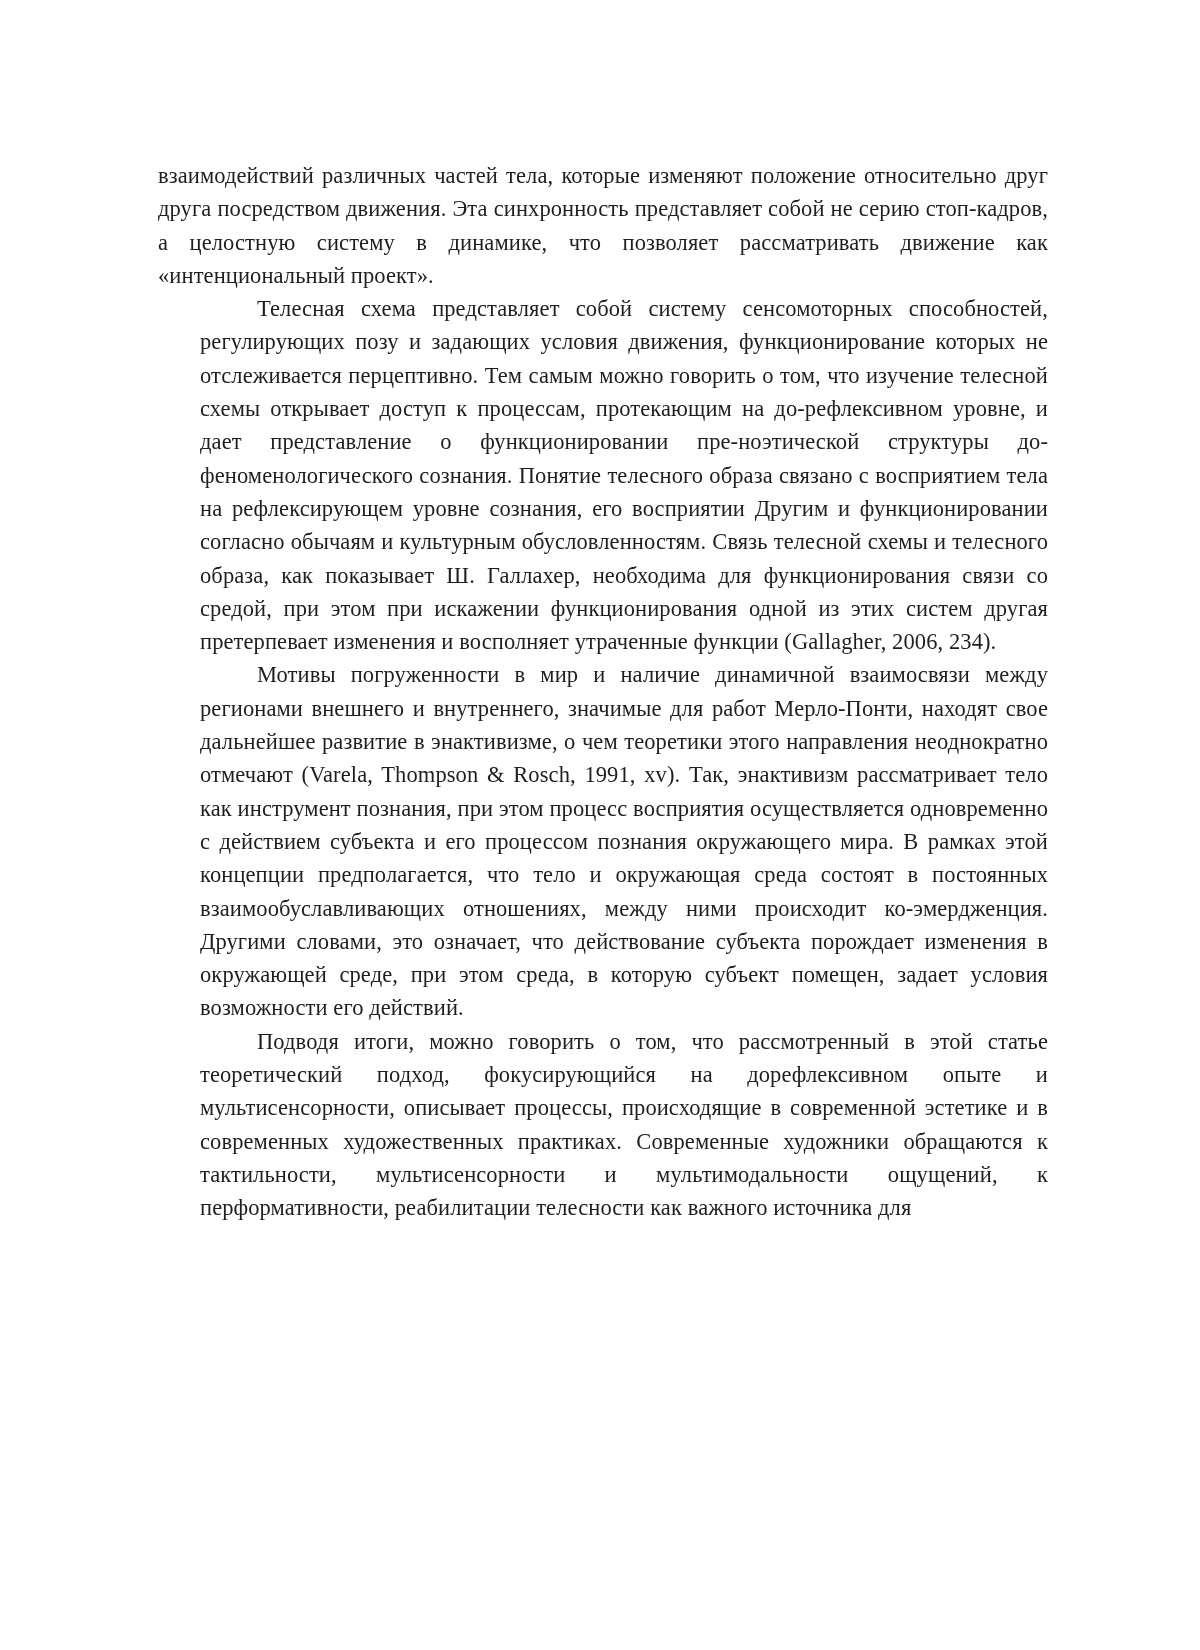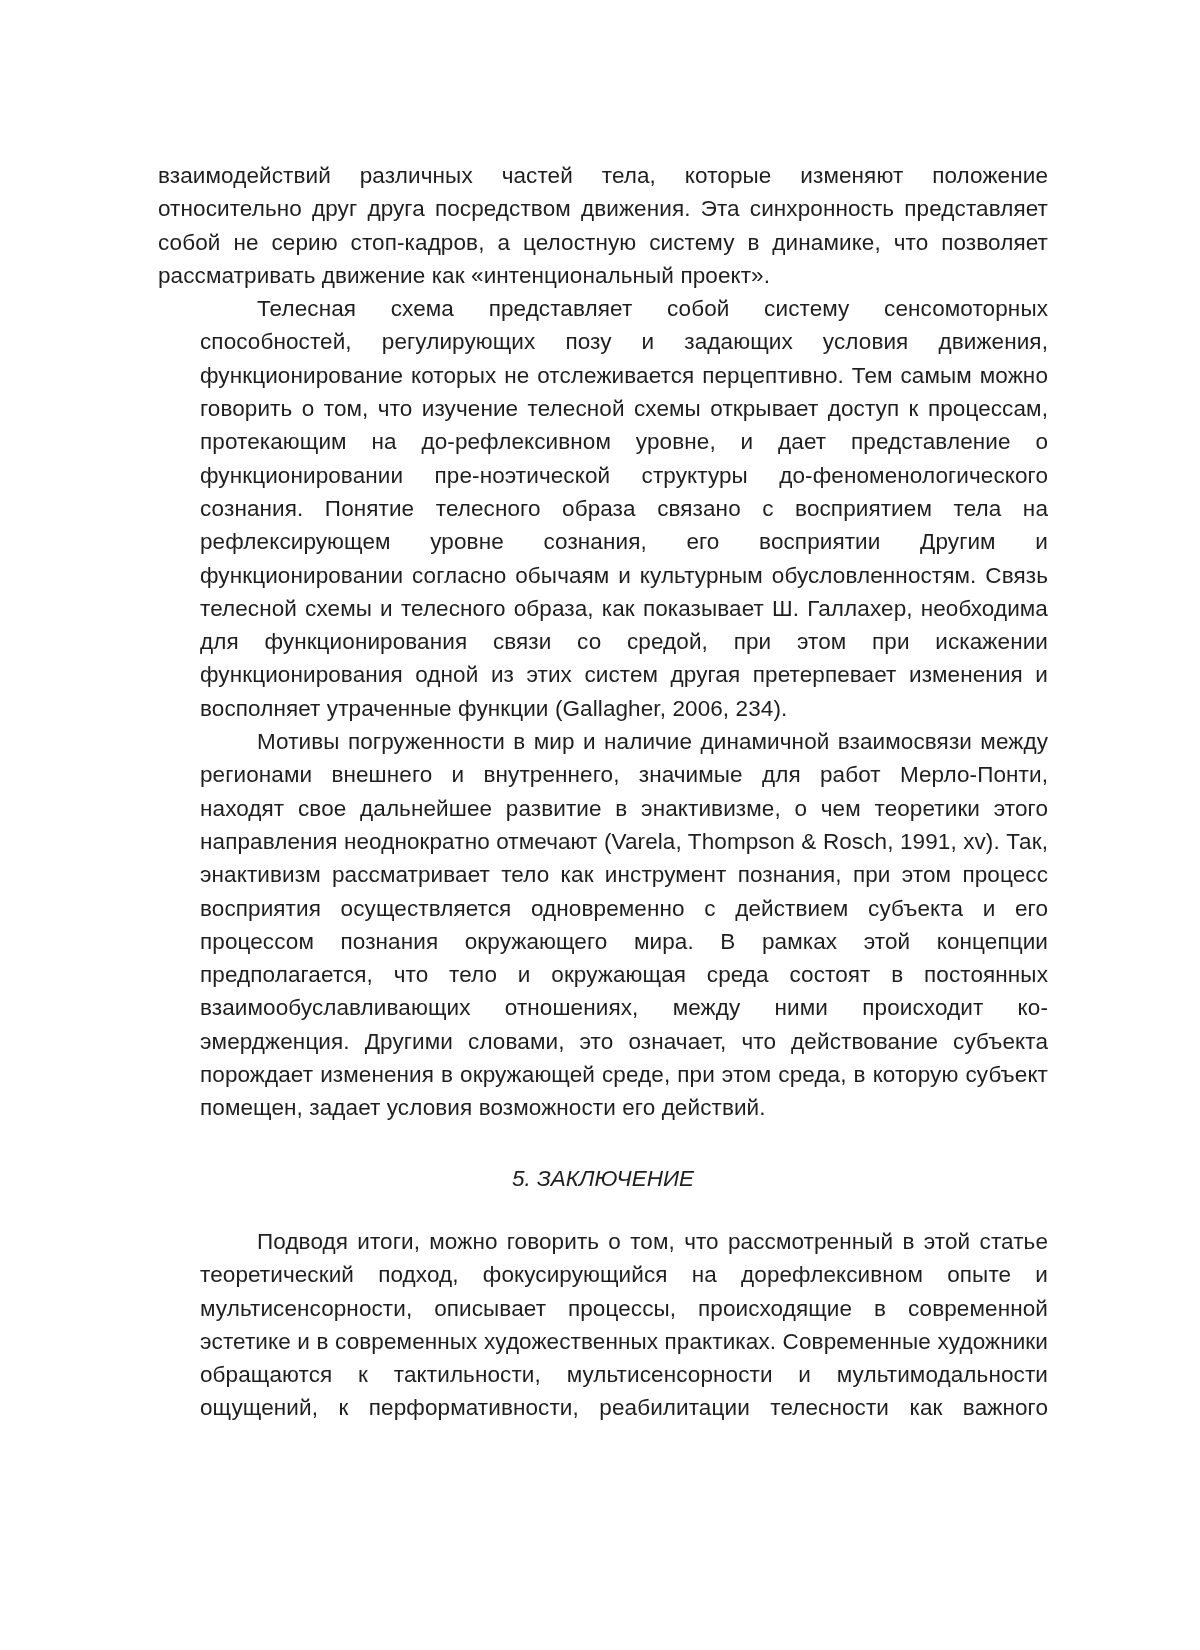--- a/index.html
+++ b/index.html
@@ -13,7 +13,7 @@
     height: 1432px;
     background: #ffffff;
     color: #1e1e1e;
-    font-family: Liberation Sans, sans-serif;
+    font-family: Liberation Serif, serif;
     overflow: hidden;
   }
   .content {

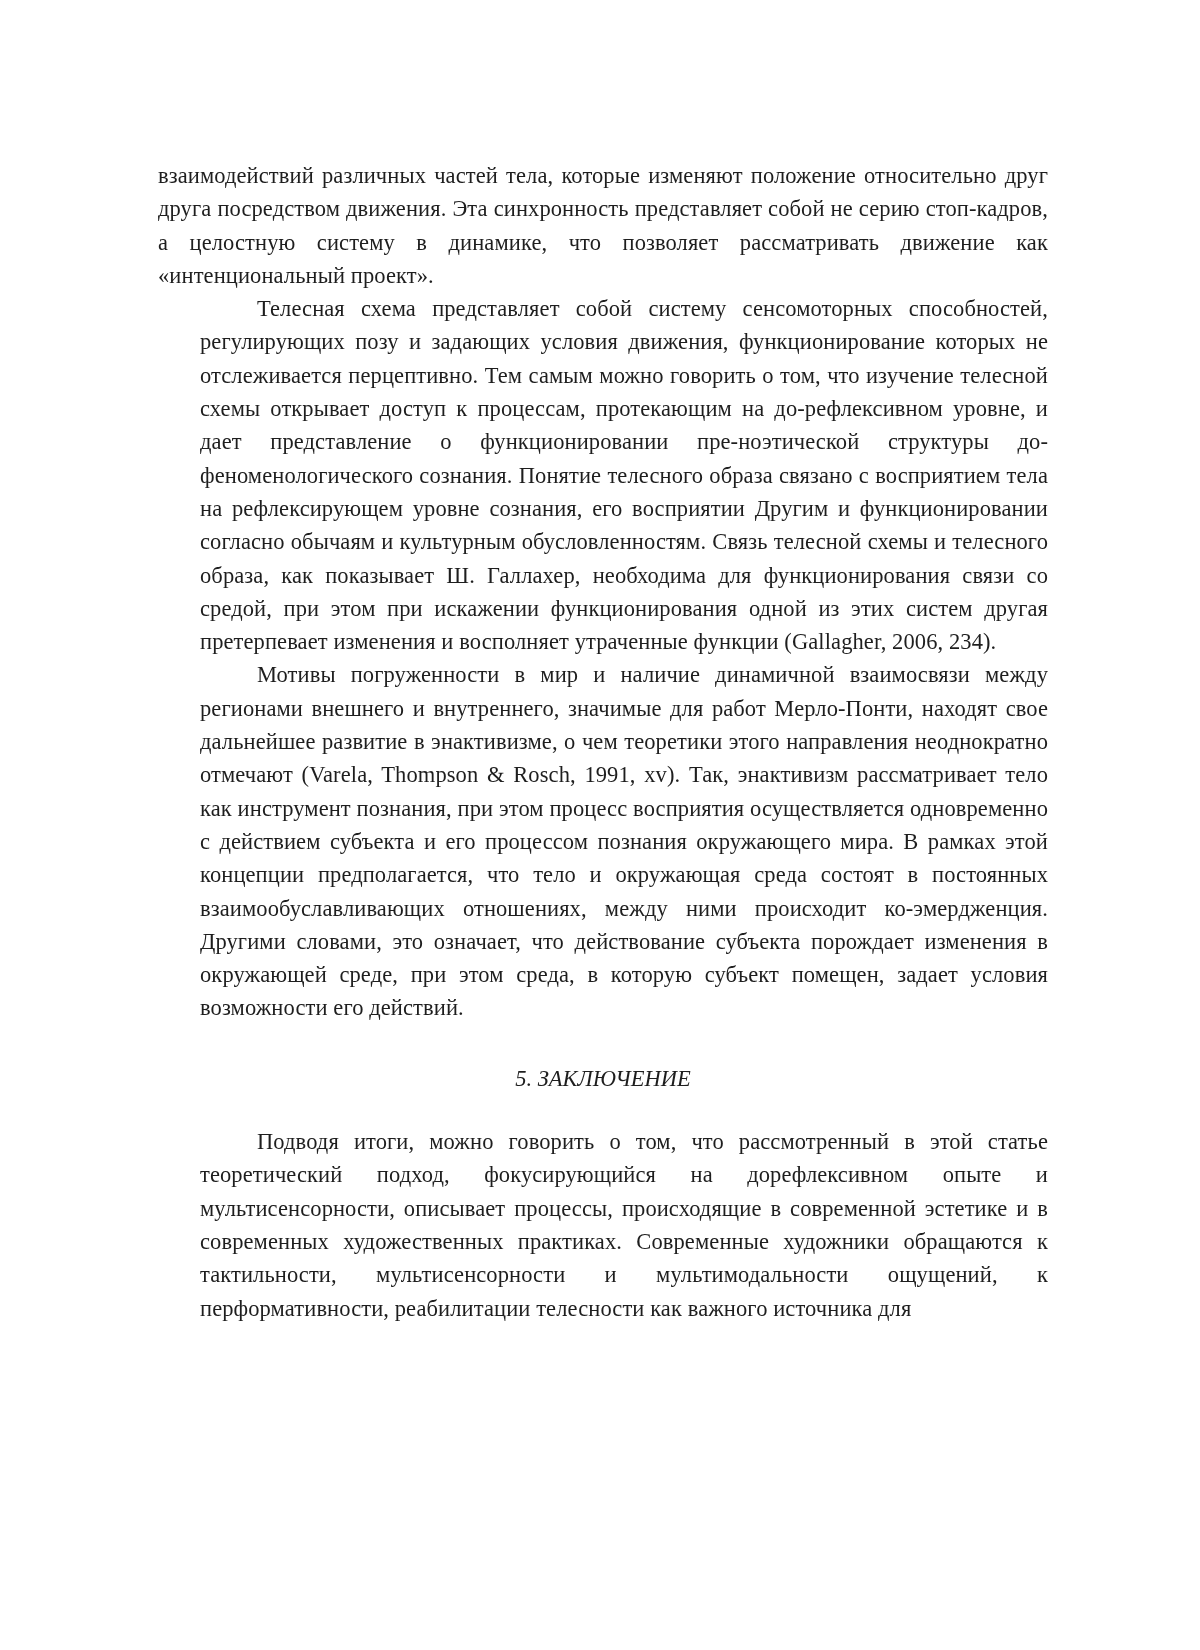--- a/index.html
+++ b/index.html
@@ -60,7 +60,6 @@
     <p class="body-par">взаимодействий различных частей тела, которые изменяют положение относительно друг друга посредством движения. Эта синхронность представляет собой не серию стоп-кадров, а целостную систему в динамике, что позволяет рассматривать движение как «интенциональный проект».</p>
     <p class="body-par indent">Телесная схема представляет собой систему сенсомоторных способностей, регулирующих позу и задающих условия движения, функционирование которых не отслеживается перцептивно. Тем самым можно говорить о том, что изучение телесной схемы открывает доступ к процессам, протекающим на до-рефлексивном уровне, и дает представление о функционировании пре-ноэтической структуры до-феноменологического сознания. Понятие телесного образа связано с восприятием тела на рефлексирующем уровне сознания, его восприятии Другим и функционировании согласно обычаям и культурным обусловленностям. Связь телесной схемы и телесного образа, как показывает Ш. Галлахер, необходима для функционирования связи со средой, при этом при искажении функционирования одной из этих систем другая претерпевает изменения и восполняет утраченные функции (Gallagher, 2006, 234).</p>
     <p class="body-par indent">Мотивы погруженности в мир и наличие динамичной взаимосвязи между регионами внешнего и внутреннего, значимые для работ Мерло-Понти, находят свое дальнейшее развитие в энактивизме, о чем теоретики этого направления неоднократно отмечают (Varela, Thompson &amp; Rosch, 1991, xv). Так, энактивизм рассматривает тело как инструмент познания, при этом процесс восприятия осуществляется одновременно с действием субъекта и его процессом познания окружающего мира. В рамках этой концепции предполагается, что тело и окружающая среда состоят в постоянных взаимообуславливающих отношениях, между ними происходит ко-эмердженция. Другими словами, это означает, что действование субъекта порождает изменения в окружающей среде, при этом среда, в которую субъект помещен, задает условия возможности его действий.</p>
-    <h2 class="section-heading">5. ЗАКЛЮЧЕНИЕ</h2>
     <p class="body-par indent">Подводя итоги, можно говорить о том, что рассмотренный в этой статье теоретический подход, фокусирующийся на дорефлексивном опыте и мультисенсорности, описывает процессы, происходящие в современной эстетике и в современных художественных практиках. Современные художники обращаются к тактильности, мультисенсорности и мультимодальности ощущений, к перформативности, реабилитации телесности как важного источника для</p>
   </div>
 

